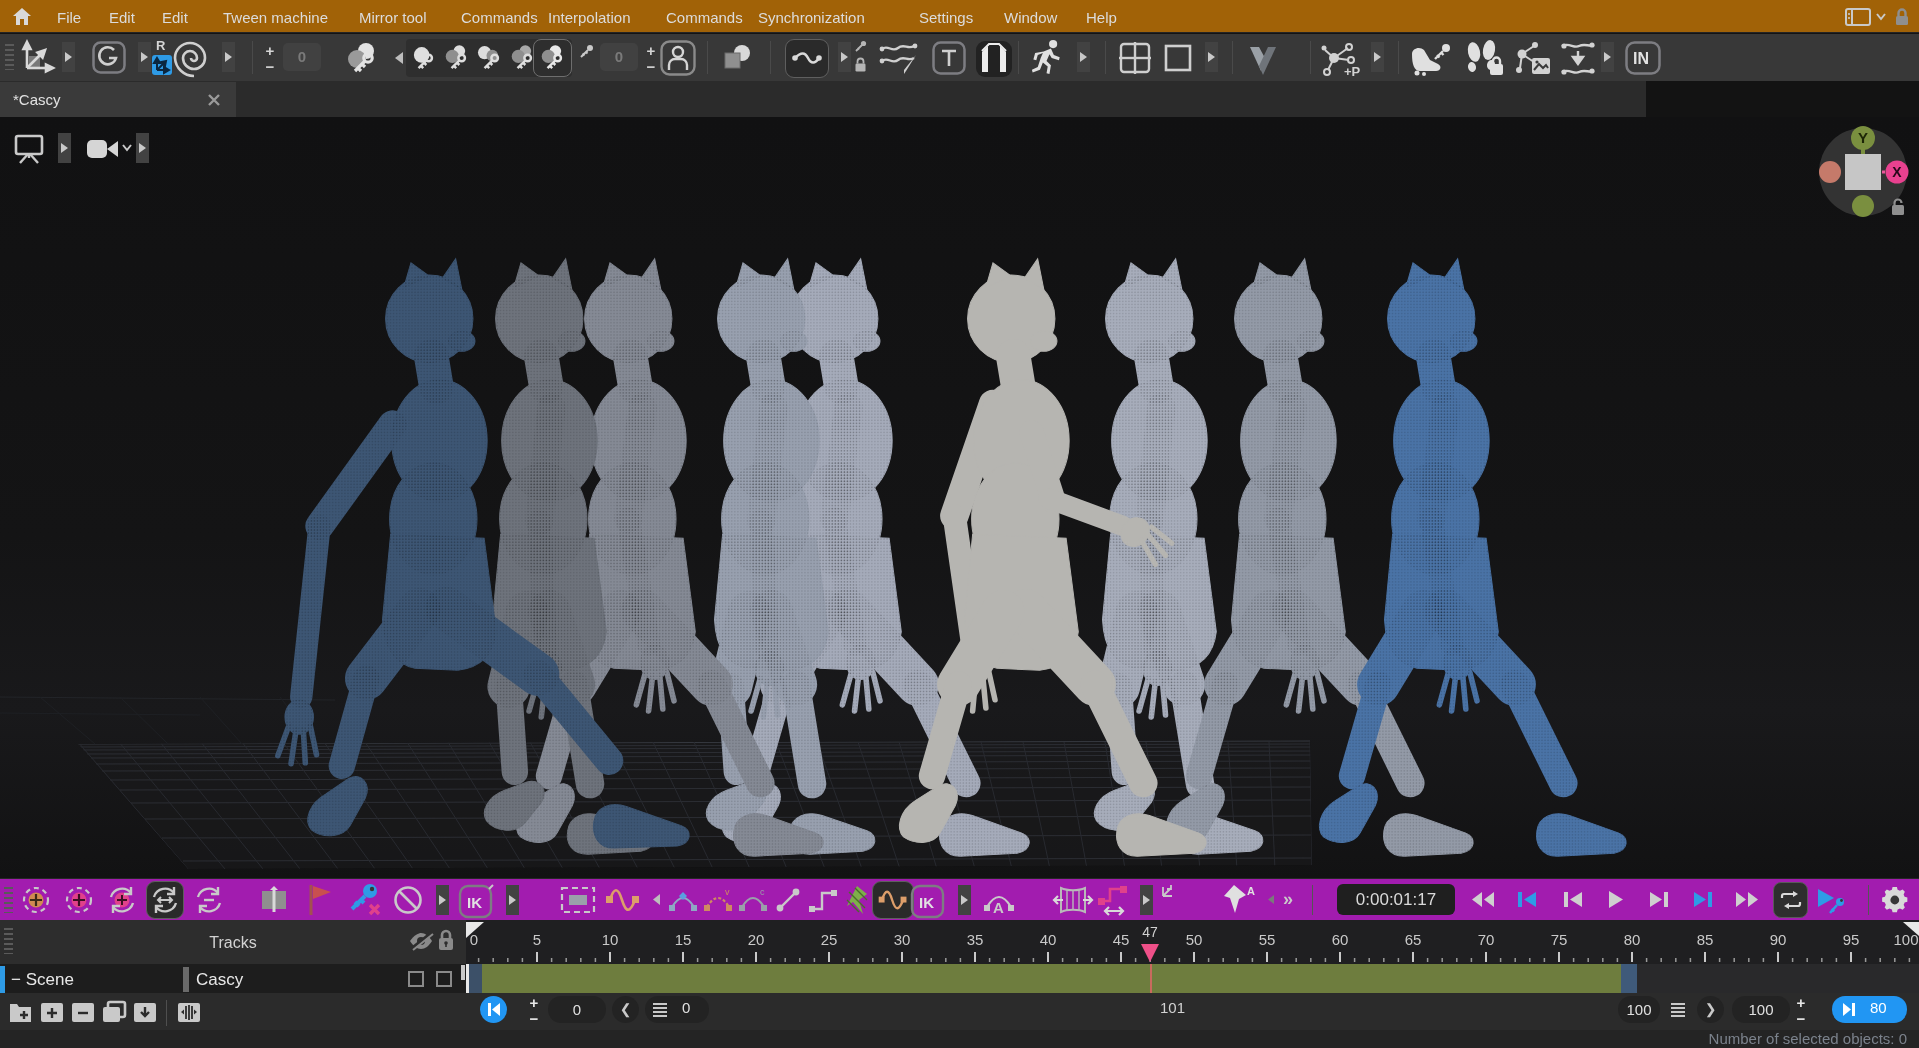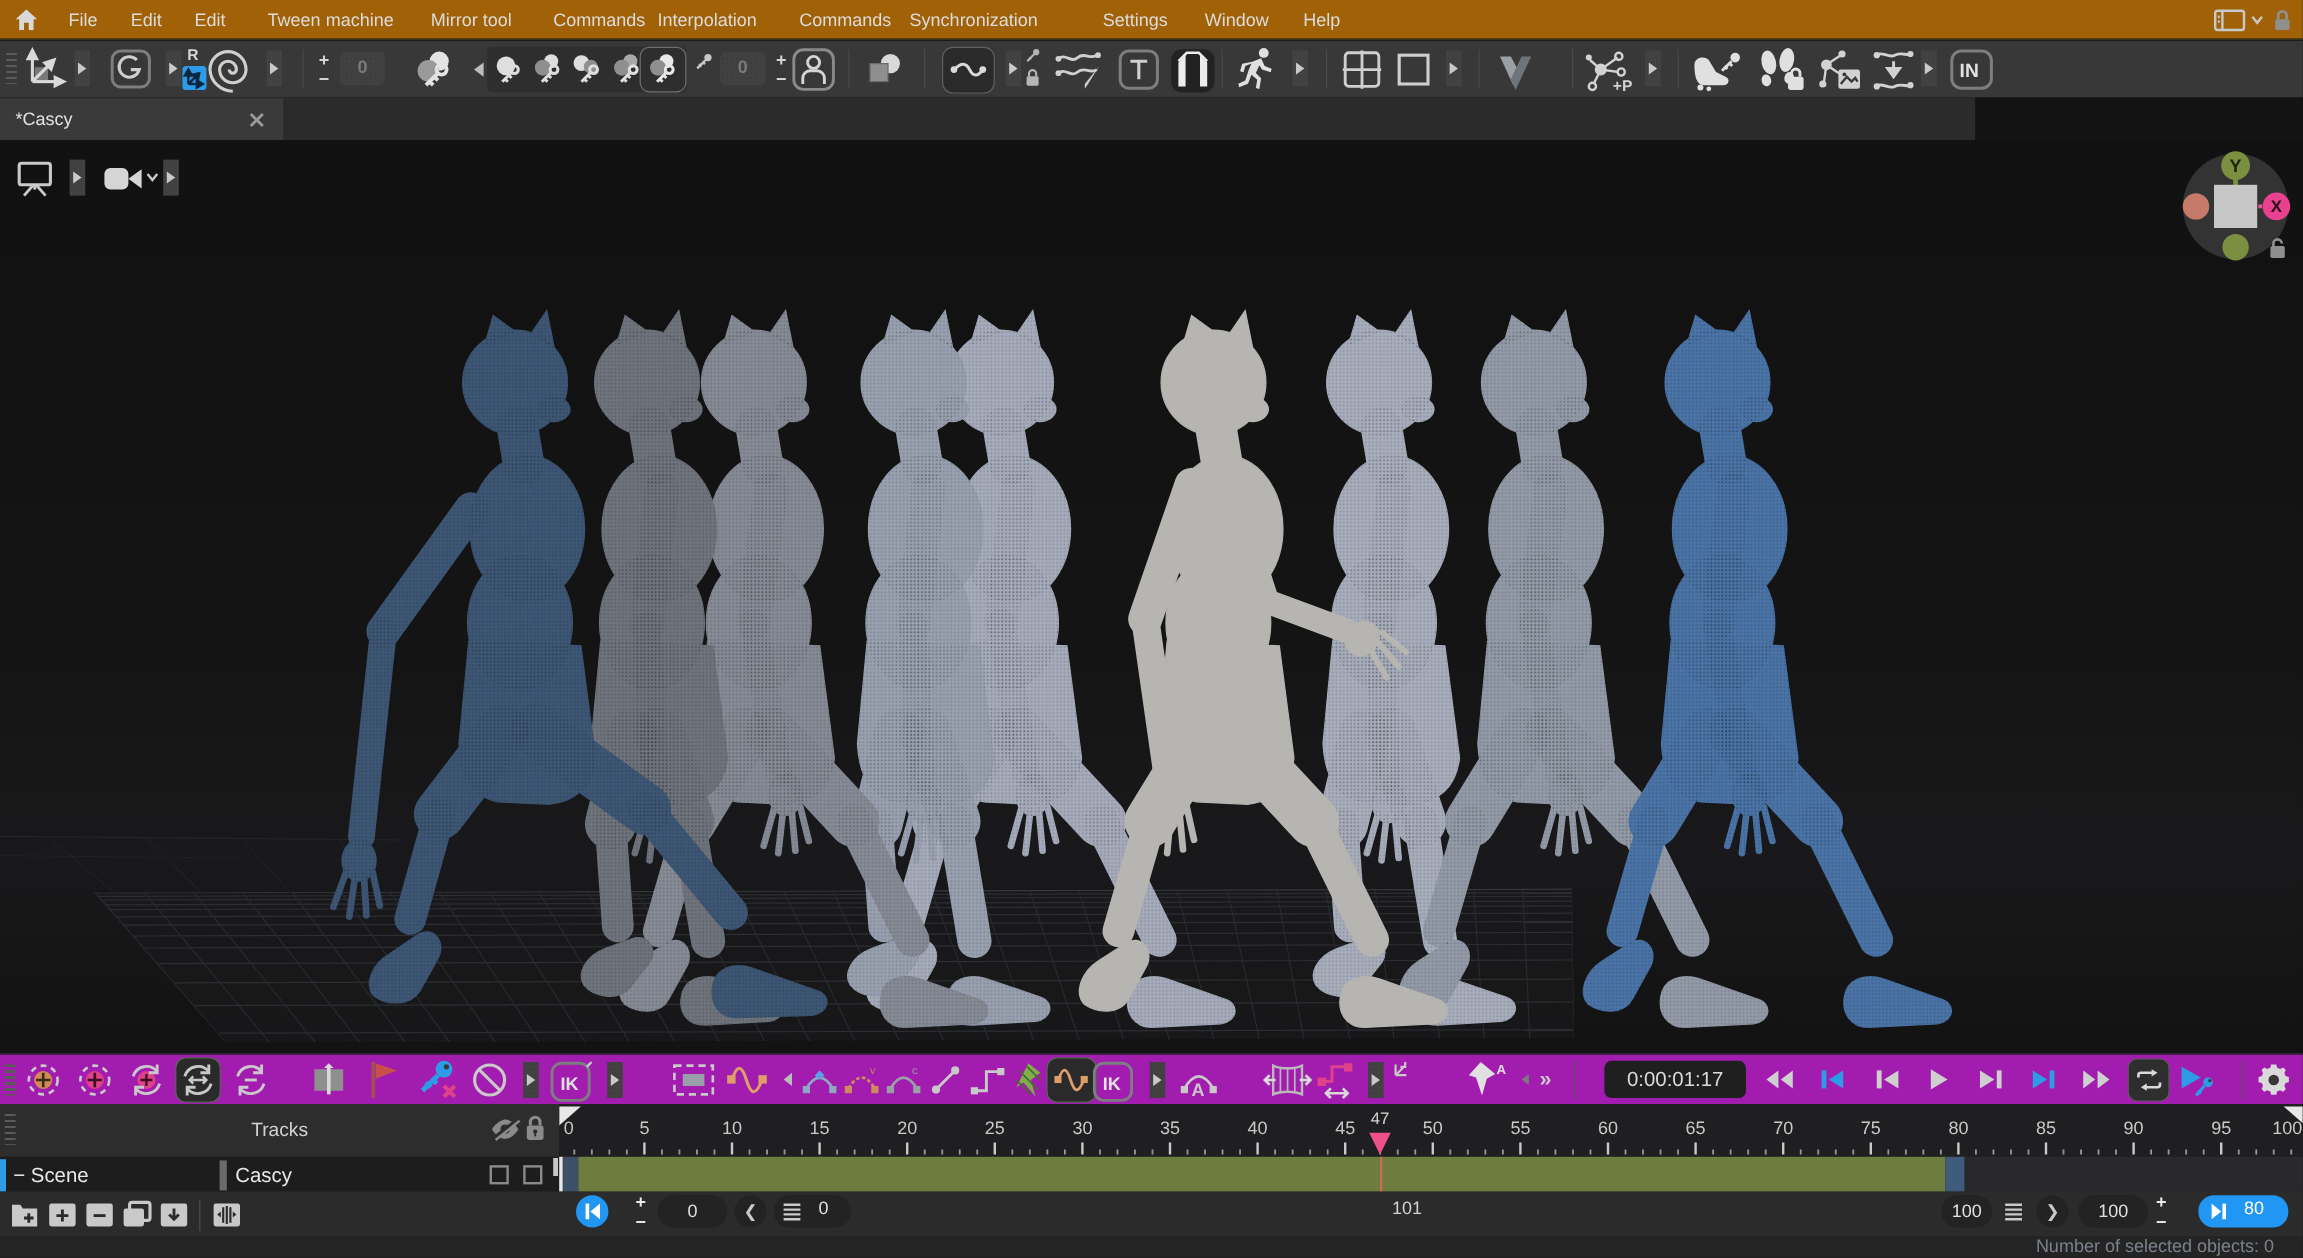--- a/index.html
+++ b/index.html
@@ -1022,7 +1022,7 @@
     <div class="abs" style="left:1404px;top:6px;color:#fff;font-size:15px">80</div>
   </div>
 
-  <div class="abs" style="left:0;top:110px;width:1919px;height:18px;background:#242424;color:#7b828c;font-size:15px;text-align:right;padding-right:24px;line-height:17px">Number of selected objects: 0</div>
+  <div class="abs" style="left:0;top:110px;width:1919px;height:18px;background:#242424;color:#7b828c;font-size:15px;text-align:right;padding-right:12px;line-height:17px">Number of selected objects: 0</div>
 </div>
 
 </body></html>

